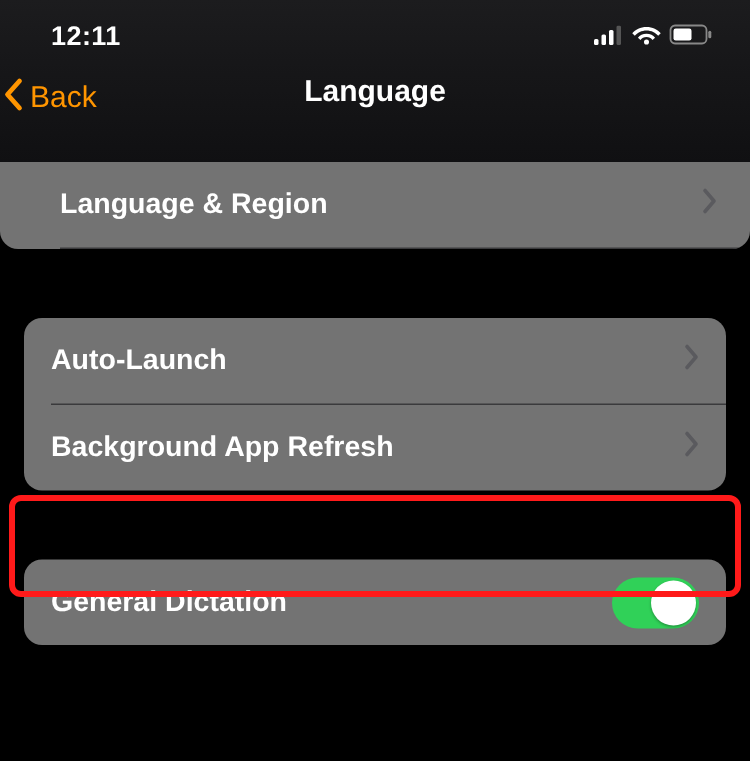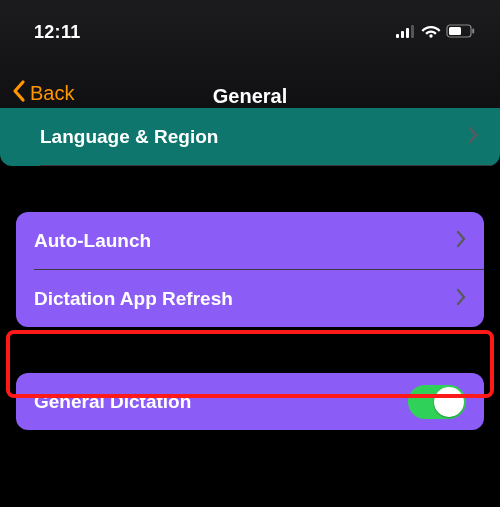--- a/index.html
+++ b/index.html
@@ -23,7 +23,7 @@
       background: linear-gradient(to bottom, #1c1c1e 0%, #161618 100%);
       display: flex;
       justify-content: space-between;
-      align-items: center;
+      align-items: flex-start;
       padding: 14px 24px 0 34px;
       color: #fff;
     }

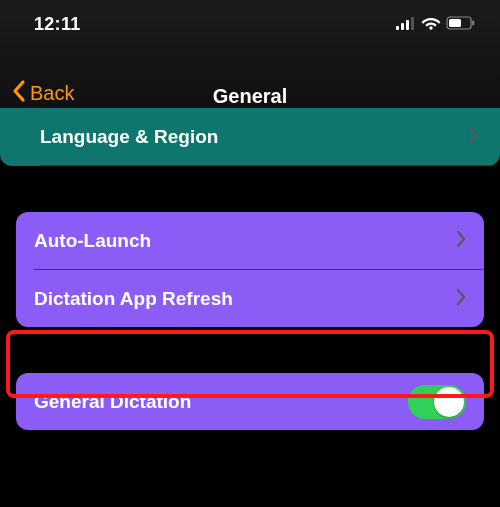--- a/index.html
+++ b/index.html
@@ -44,9 +44,9 @@
       width: 100%;
       background: linear-gradient(to bottom, #161618 0%, #101012 100%);
       display: flex;
-      align-items: flex-end;
-      position: relative;
-      padding: 0 10px;
+      align-items: flex-start;
+      position: relative;
+      padding: 0 0;
     }
     .back-button {
       display: flex;

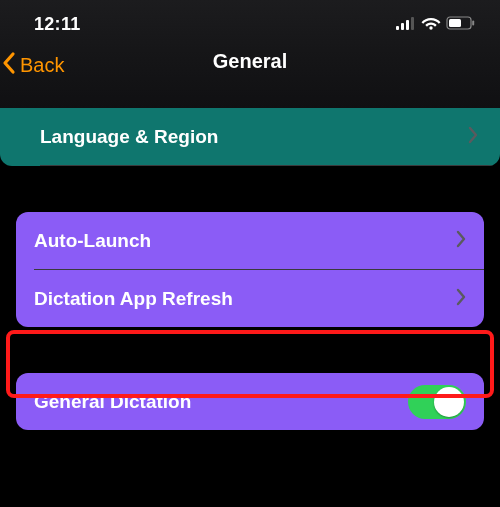--- a/index.html
+++ b/index.html
@@ -194,7 +194,7 @@
     </span>
     <span>Back</span>
   </div>
-  <div class="nav-title">General</div>
+  <div class="nav-title">Language</div>
 </div>
 
 <div class="content">

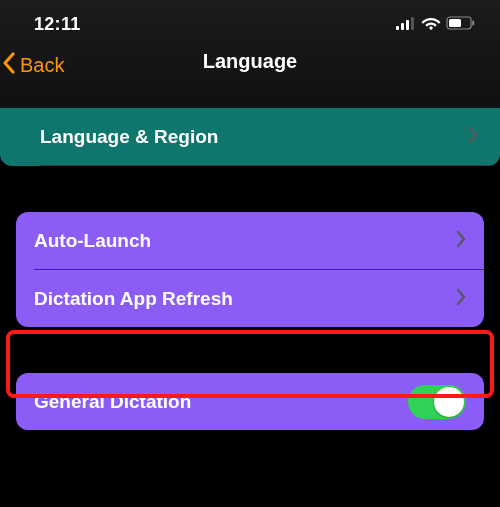--- a/index.html
+++ b/index.html
@@ -76,7 +76,7 @@
       margin: 0 0 0 0;
     }
     .group.first {
-      background: #0f766e;
+      background: #737373;
       border-bottom-left-radius: 12px;
       border-bottom-right-radius: 12px;
       overflow: hidden;

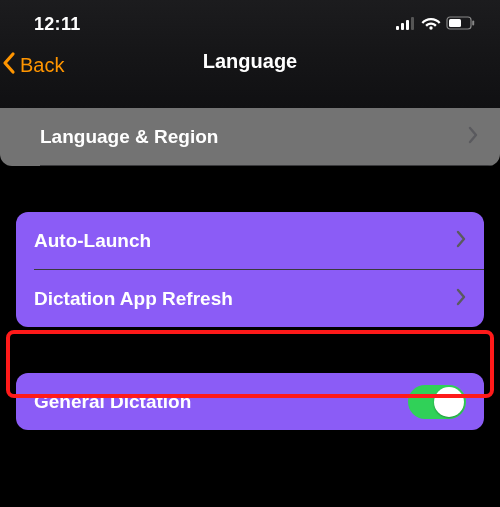--- a/index.html
+++ b/index.html
@@ -83,7 +83,7 @@
     }
     .group.inset {
       margin: 0 16px;
-      background: #8b5cf6;
+      background: #737373;
       border-radius: 12px;
       overflow: hidden;
     }

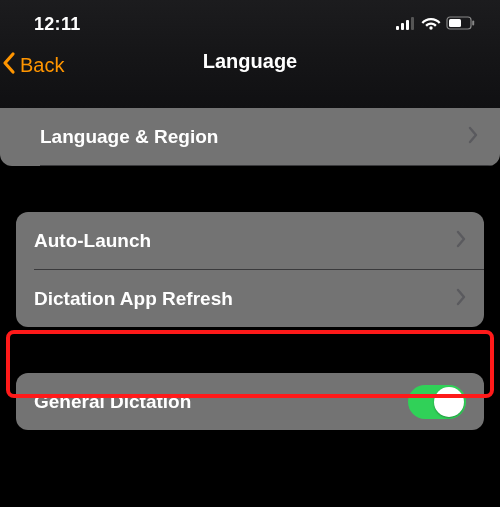--- a/index.html
+++ b/index.html
@@ -224,7 +224,7 @@
     </div>
     <div class="separator"></div>
     <div class="row highlight-row">
-      <span class="row-label">Dictation App Refresh</span>
+      <span class="row-label">Background App Refresh</span>
       <span class="chevron-right">
         <svg width="10" height="18" viewBox="0 0 10 18">
             <path d="M2 2 L8 9 L2 16" stroke-width="2.4" fill="none" stroke-linecap="round" stroke-linejoin="round"></path>

